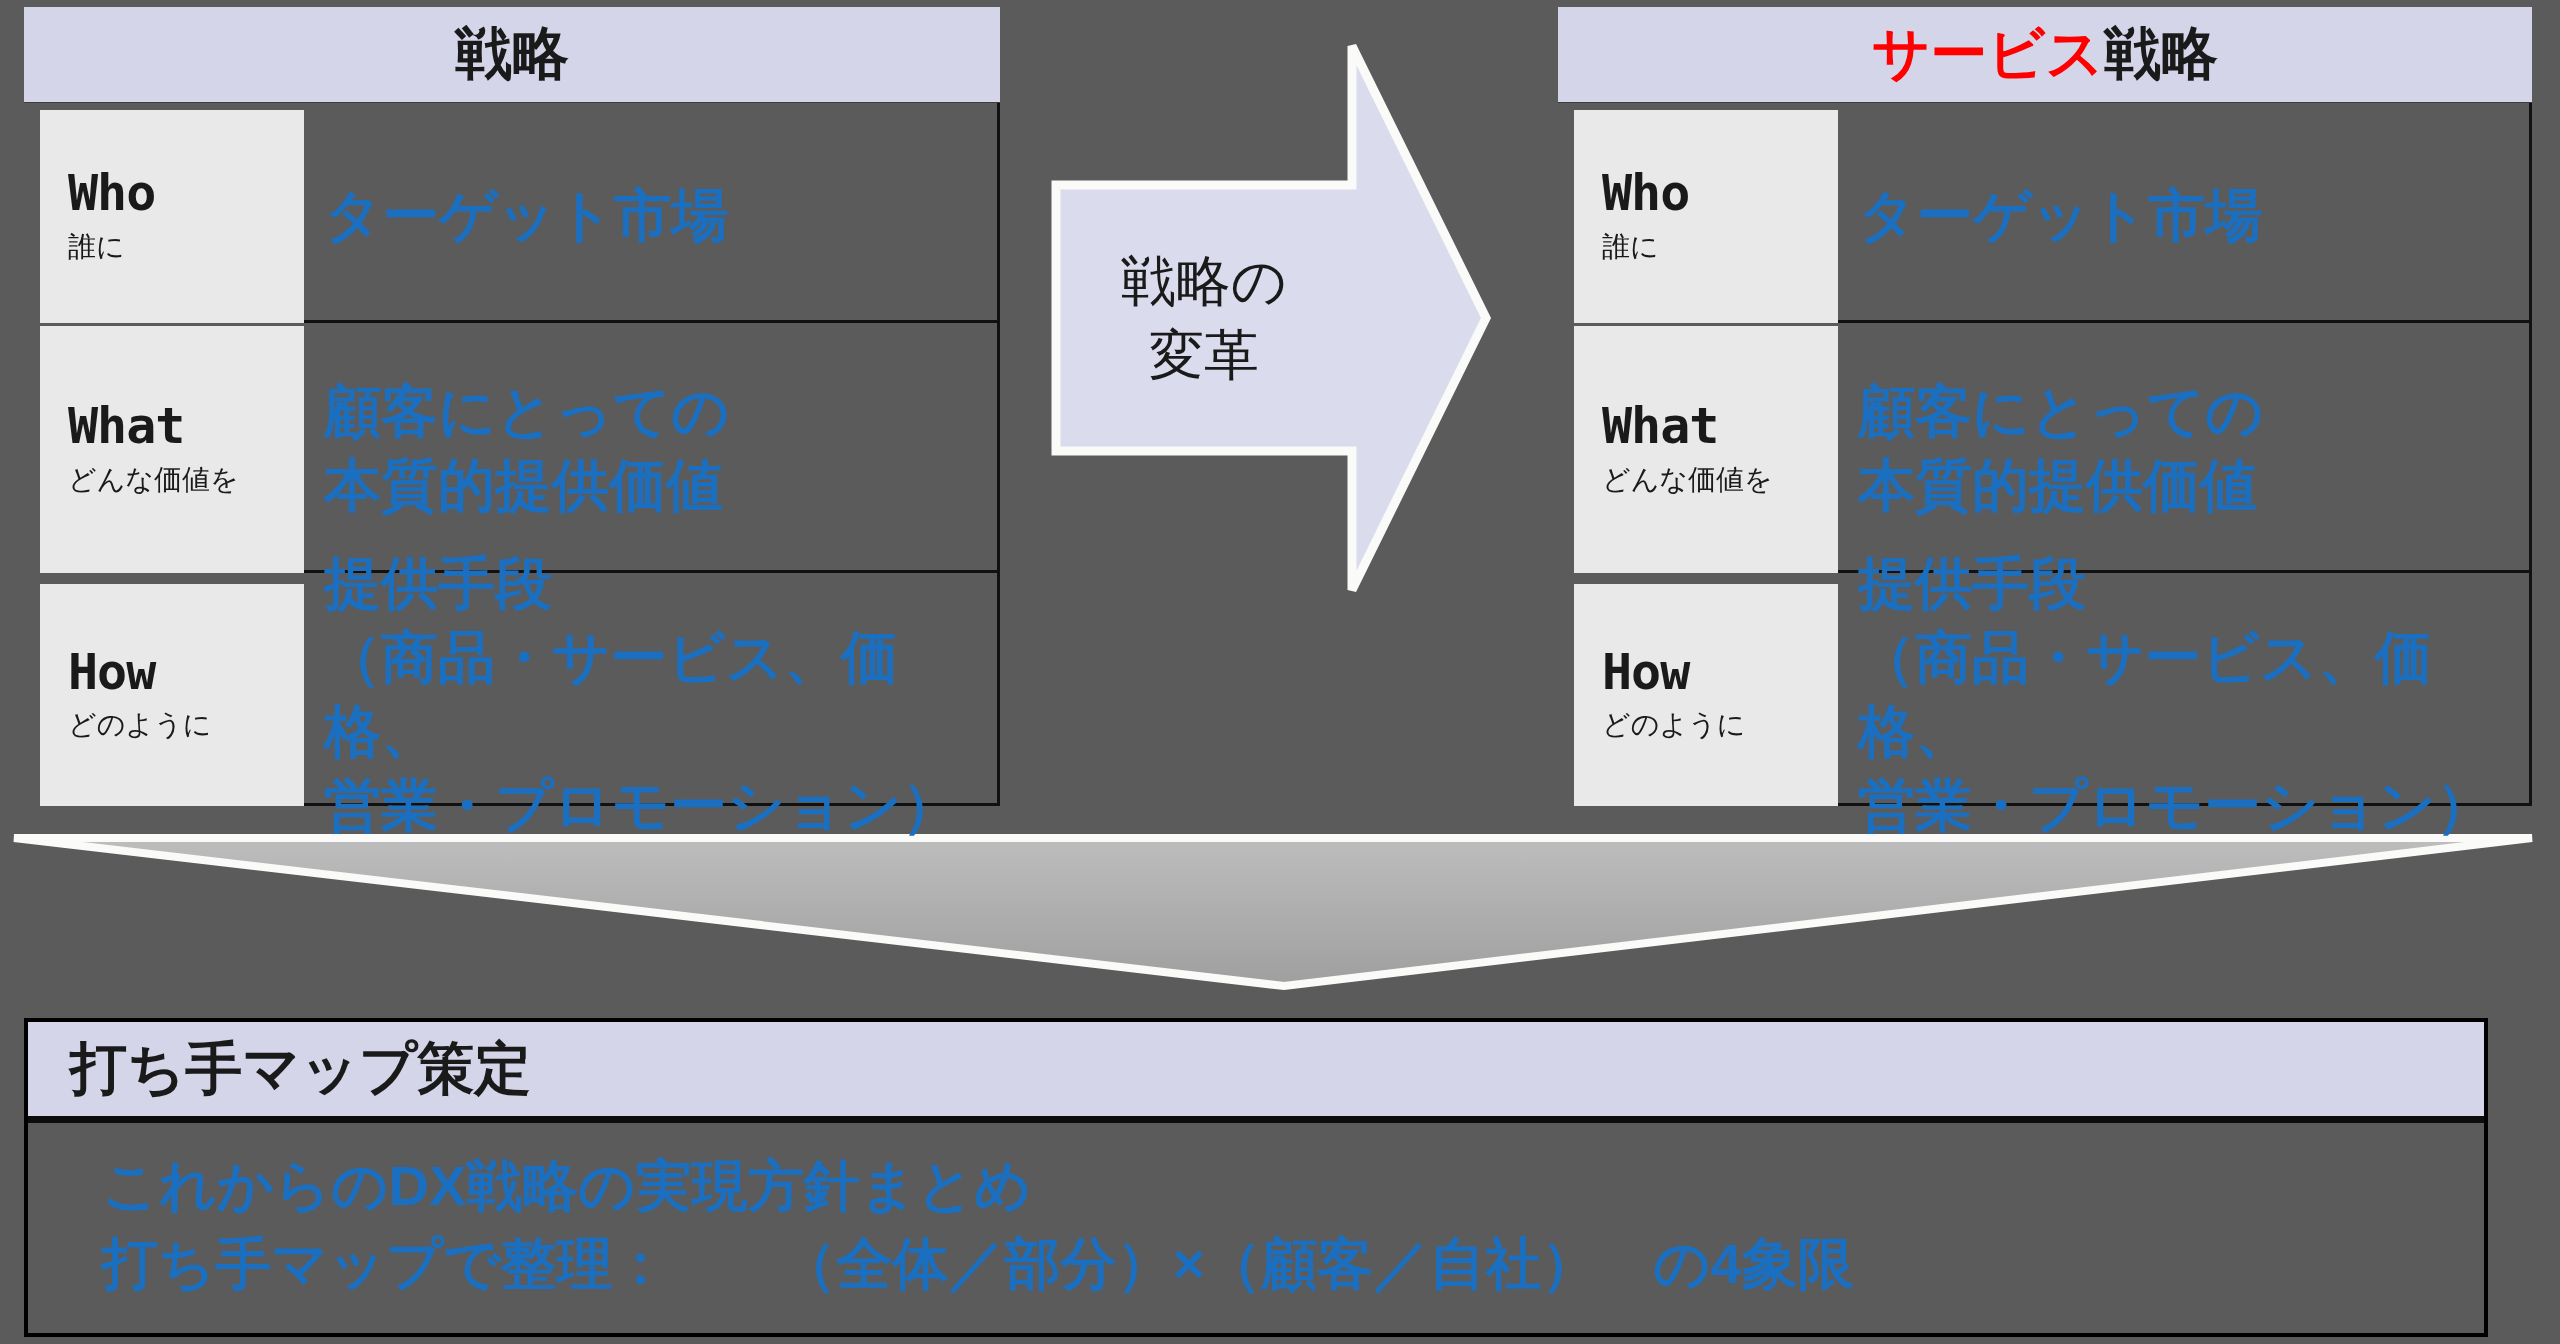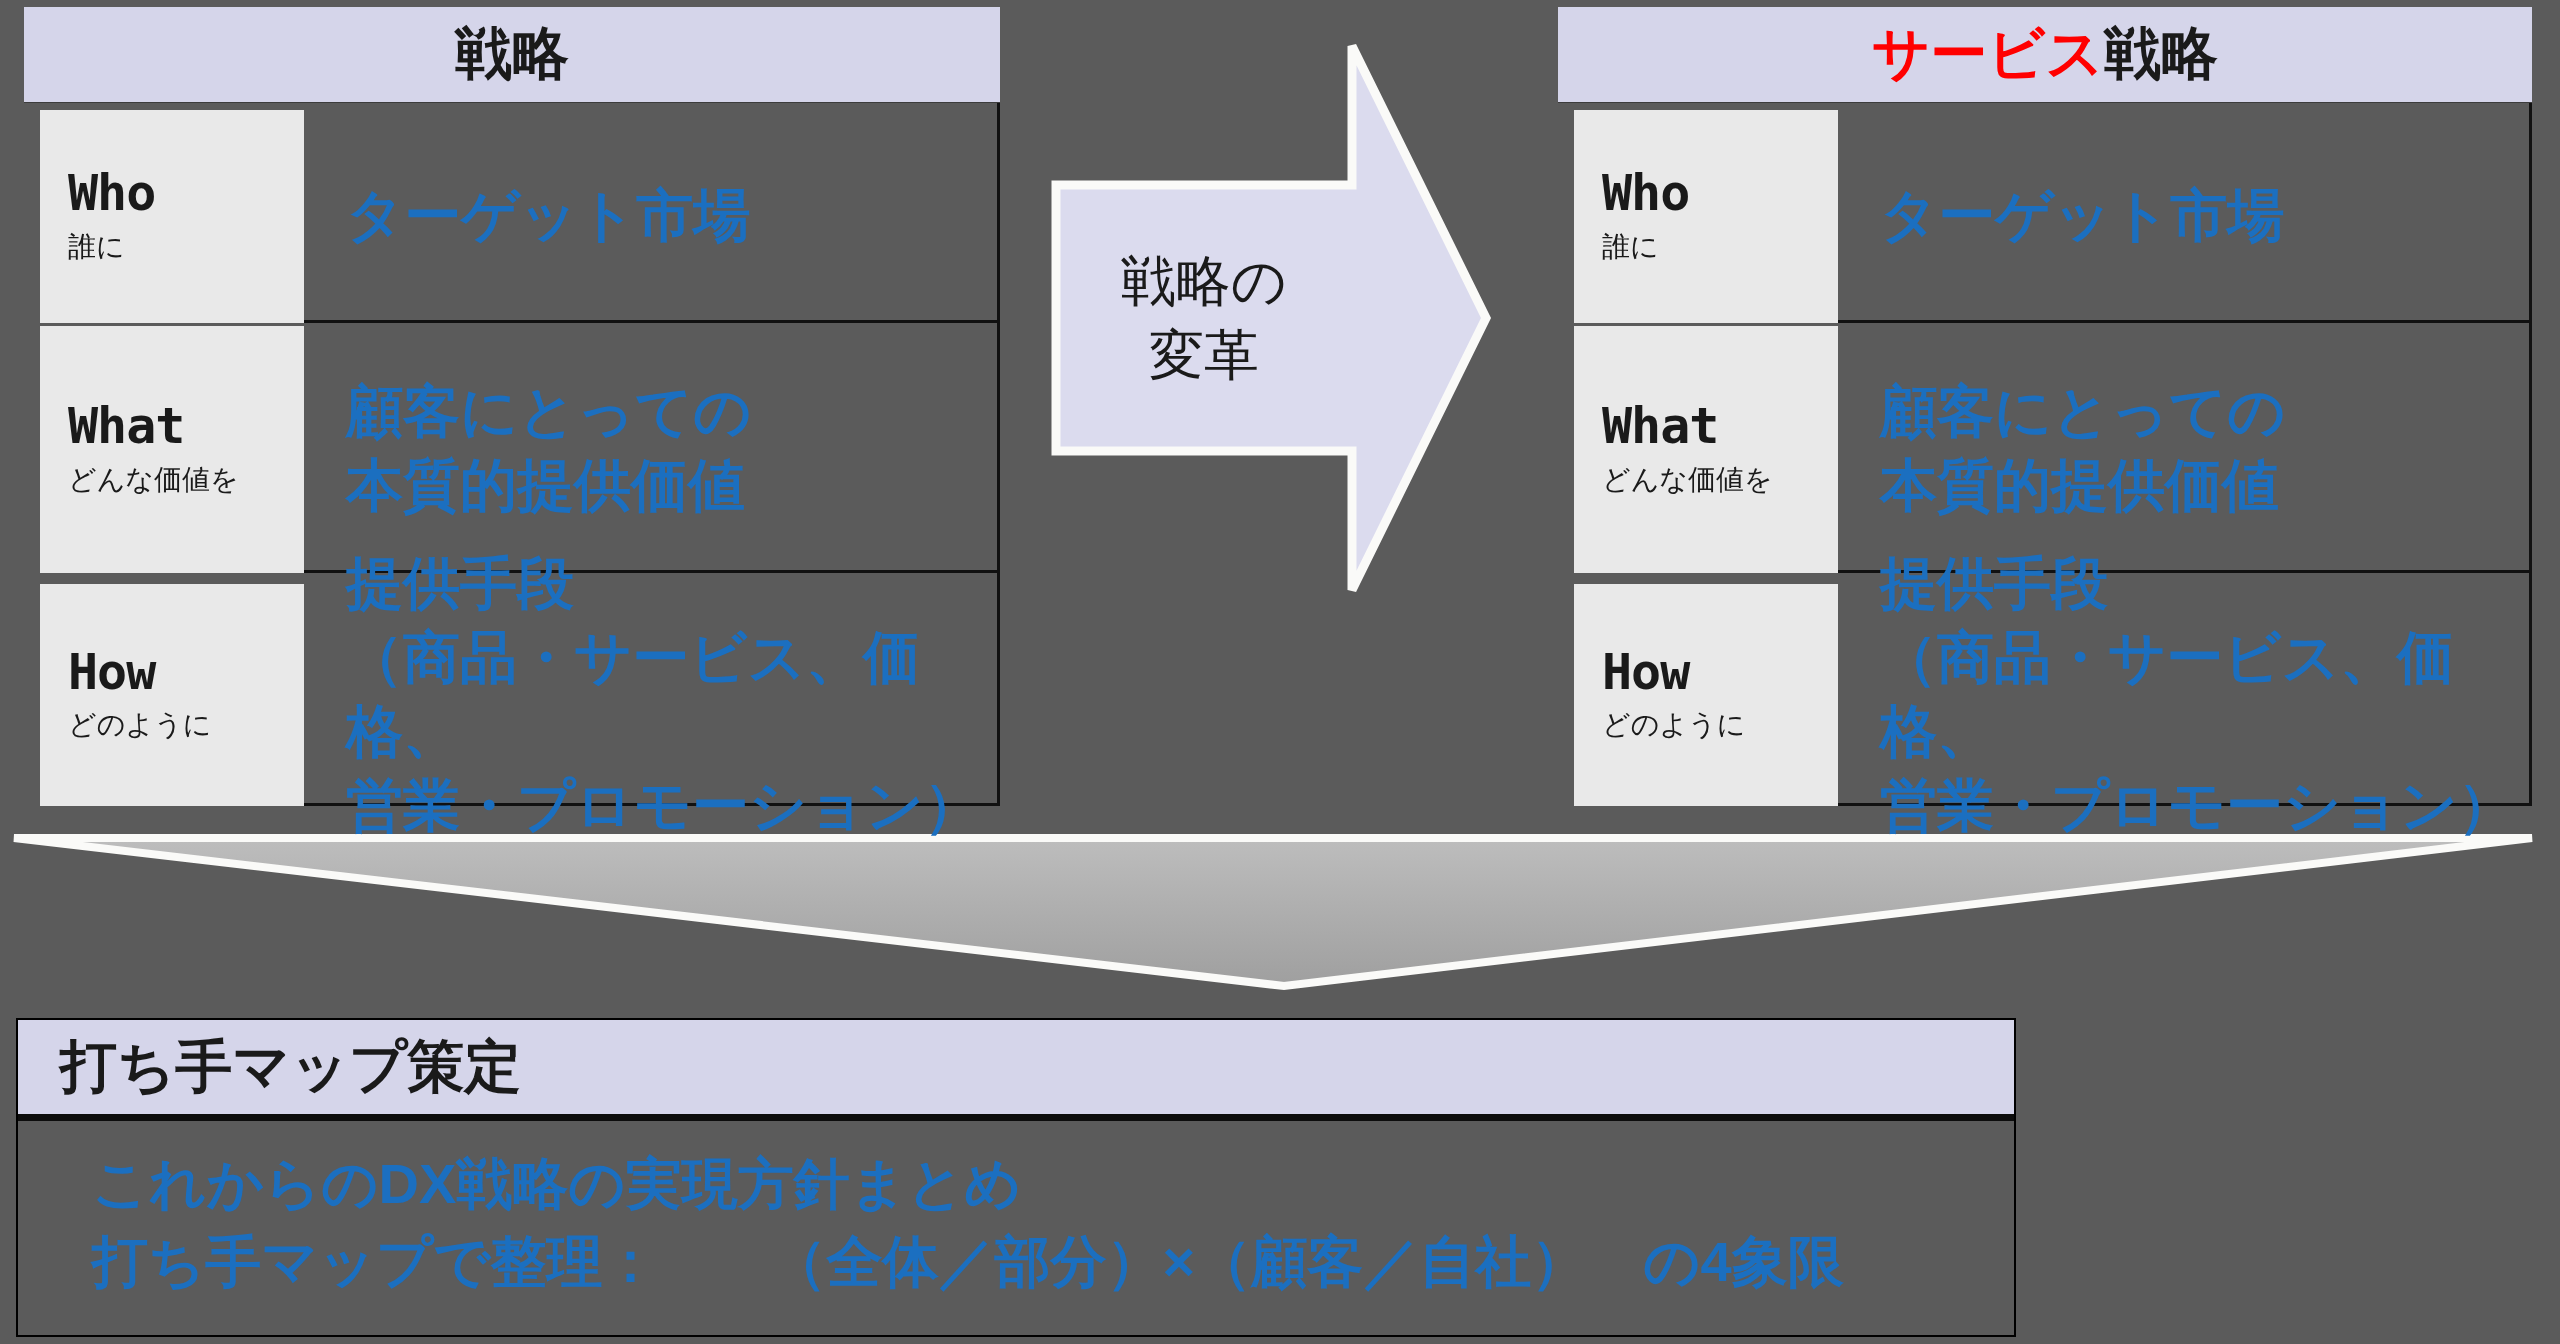--- a/index.html
+++ b/index.html
@@ -34,7 +34,7 @@
   .lbl .ja{font-size:28px;font-weight:400;margin-top:8px;}
   .val{
     flex:1;display:flex;align-items:center;
-    padding-left:42px;box-sizing:border-box;
+    padding-left:20px;box-sizing:border-box;
     border-bottom:3px solid #111;
     color:var(--blue,#1B6FC0);
     font-size:57px;font-weight:bold;line-height:74px;

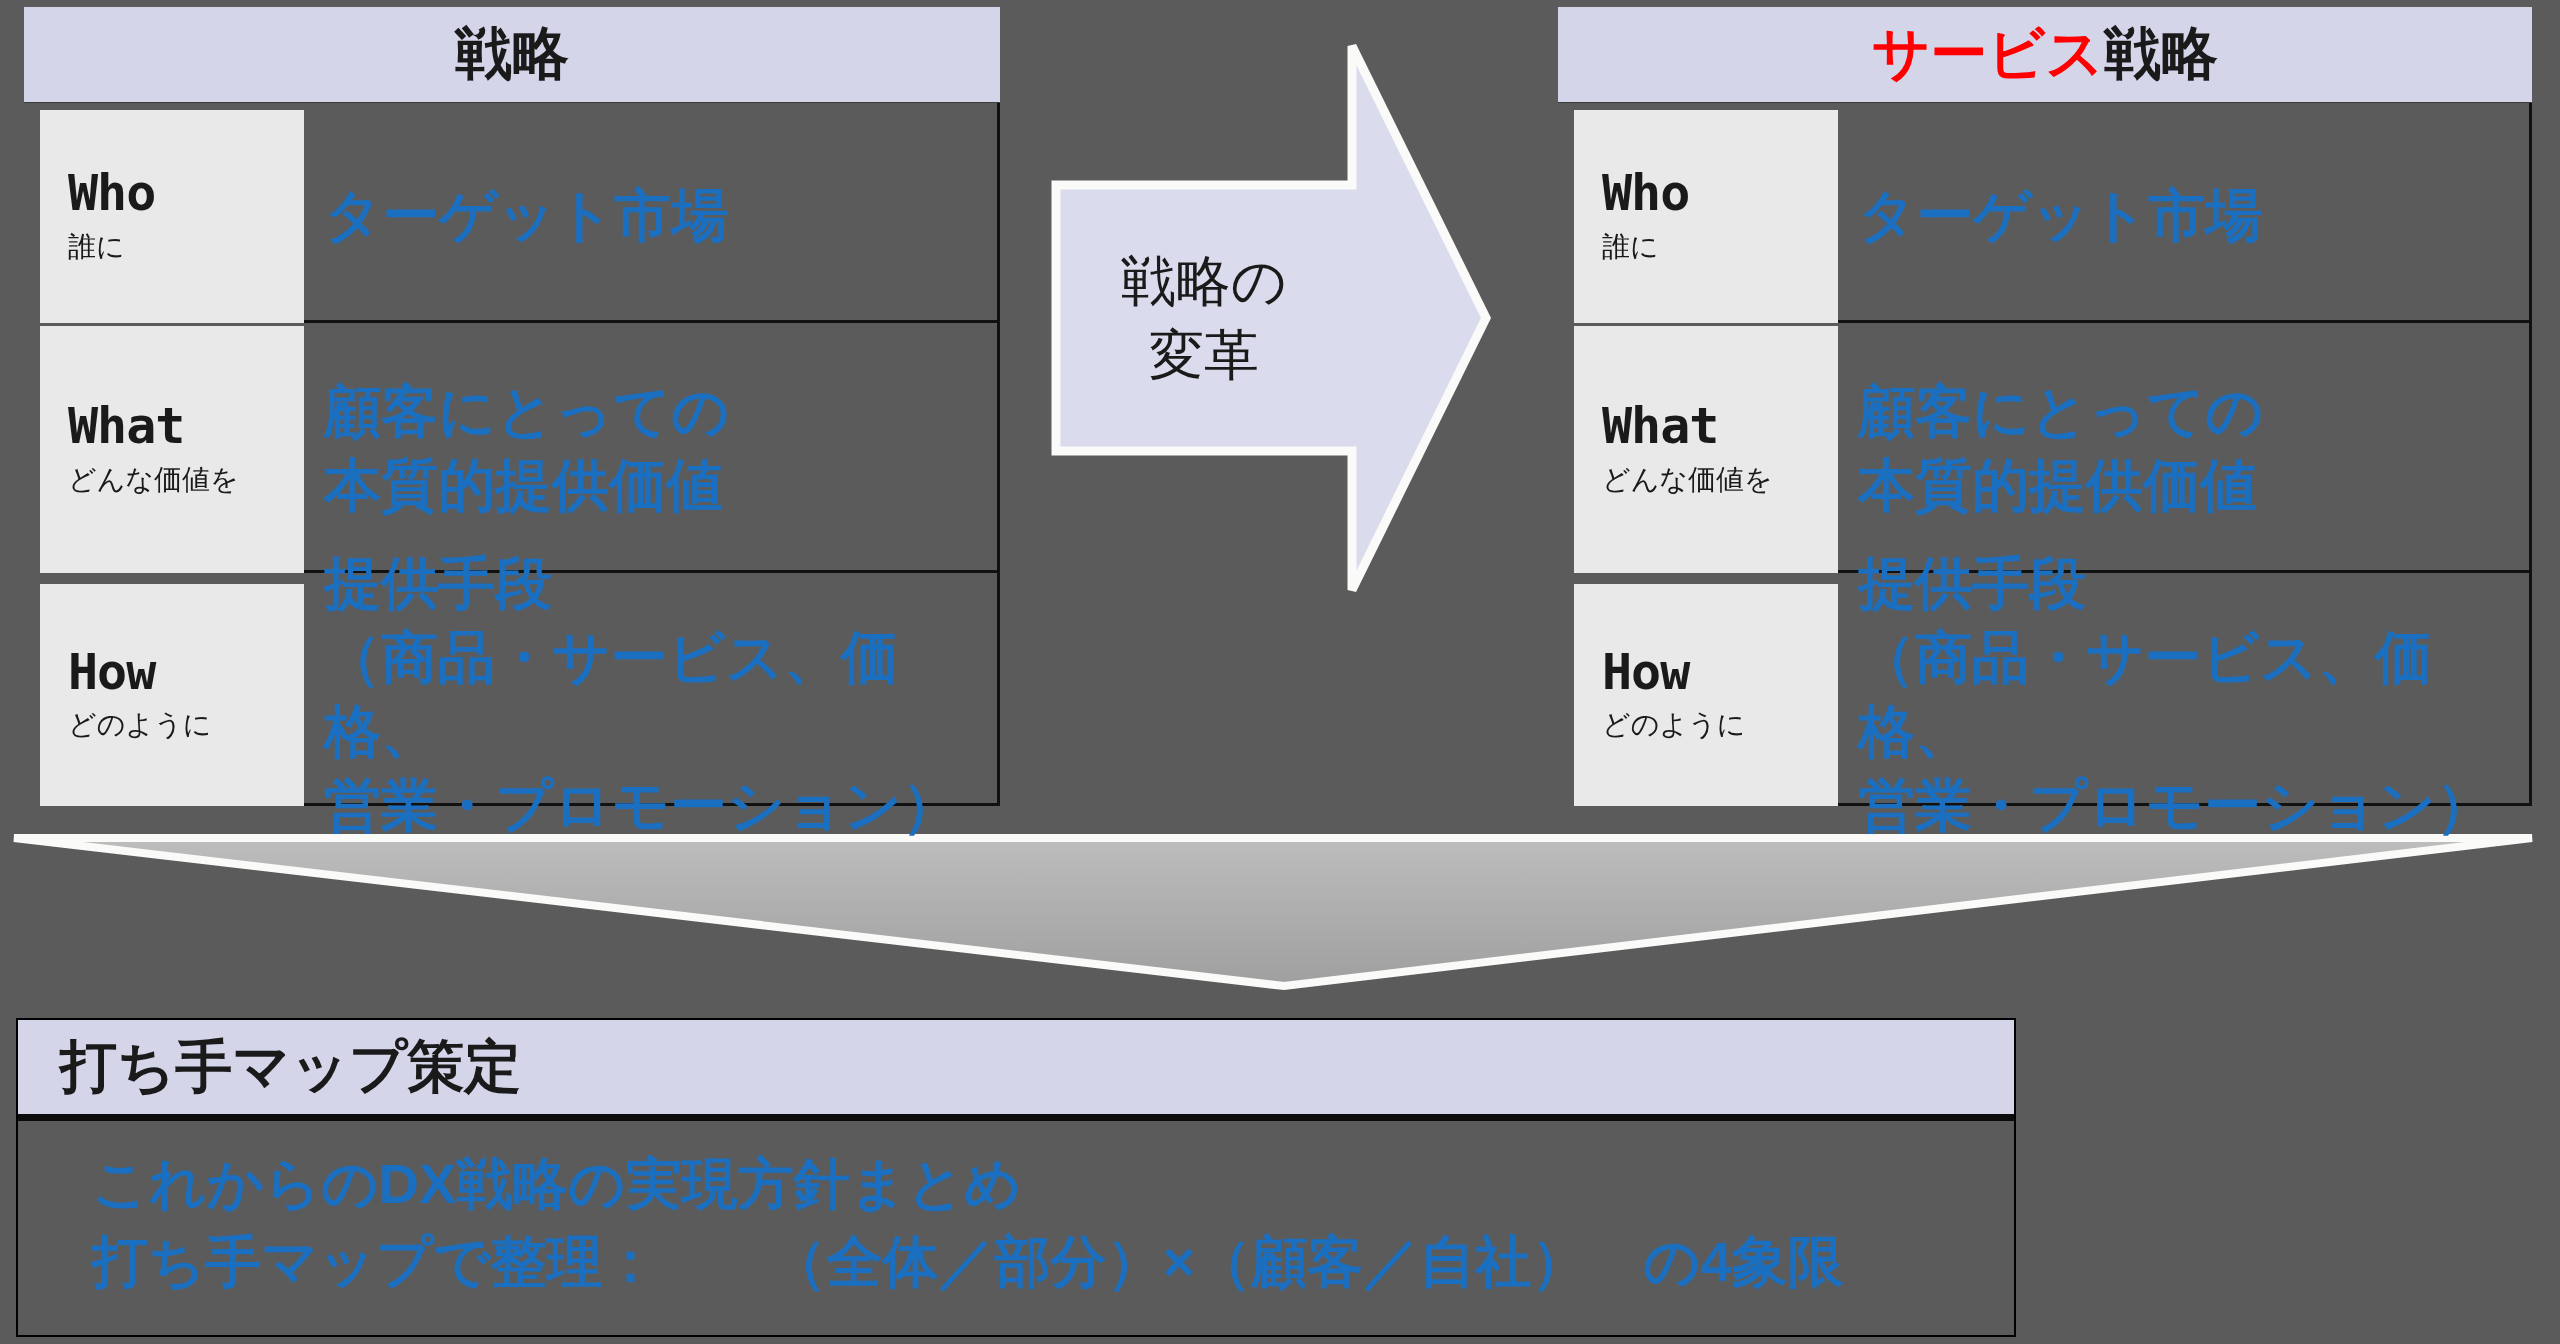--- a/index.html
+++ b/index.html
@@ -55,8 +55,8 @@
 
   
   .bottom-panel{
-    position:absolute;left:16px;top:1018px;width:2000px;height:319px;
-    border:2px solid #000000;box-sizing:border-box;
+    position:absolute;left:24px;top:1018px;width:2464px;height:319px;
+    border:4px solid #000000;box-sizing:border-box;
   }
   .bottom-header{
     height:94px;background:var(--lavender,#D5D5EA);

